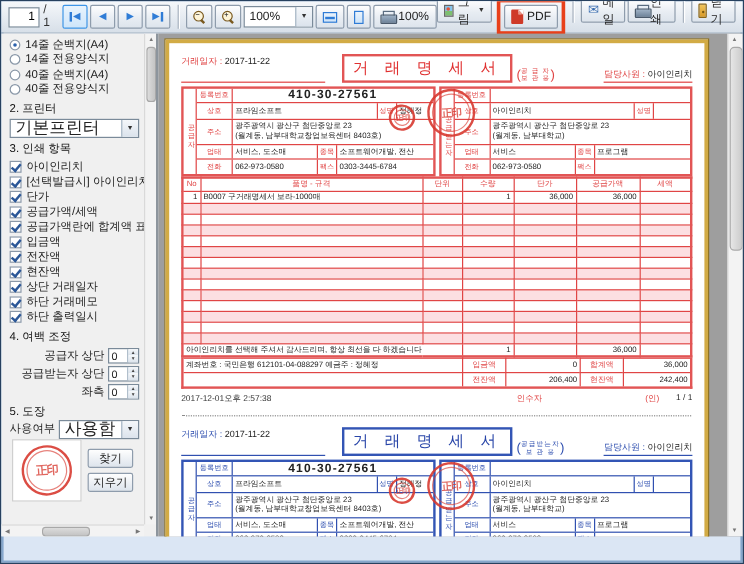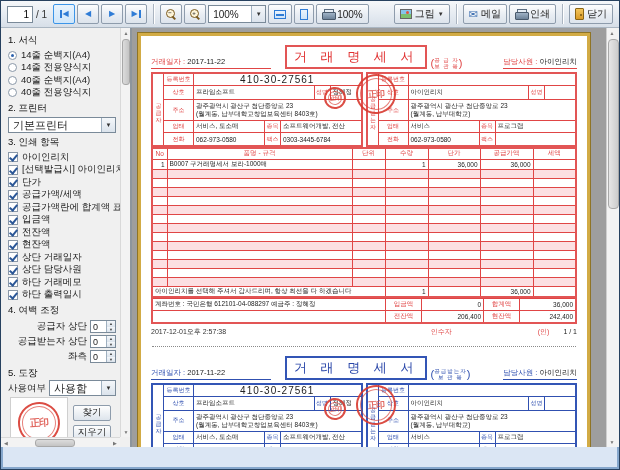--- a/index.html
+++ b/index.html
@@ -219,6 +219,12 @@
         <span>그림</span>
         <span style="font-size:6px;color:#333">▼</span>
       </div>
+      <span class="pdf-outline">
+        <div class="tb-btn" style="margin:0">
+          <span class="i-pdf"></span>
+          <span>PDF</span>
+        </div>
+      </span>
       <div class="tb-sep"></div>
       <div class="tb-btn">
         <span class="i-mail">✉</span>

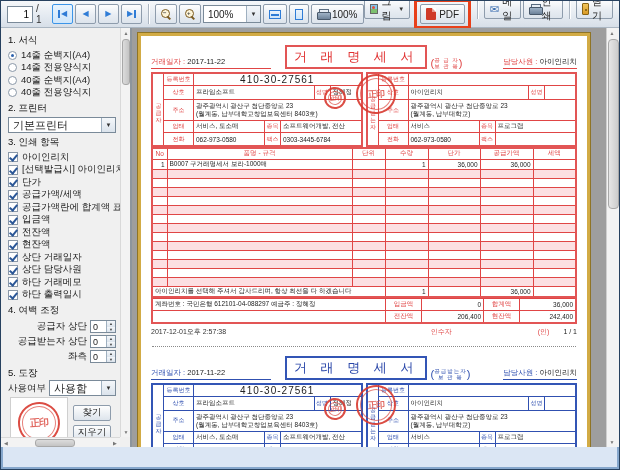--- a/index.html
+++ b/index.html
@@ -245,7 +245,6 @@
   <div class="main">
 
     <div class="sidebar">
-      <div class="sec-header">1. 서식</div>
       <div class="opt-row">
         <span class="radio on"></span>
         <span>14줄 순백지(A4)</span>

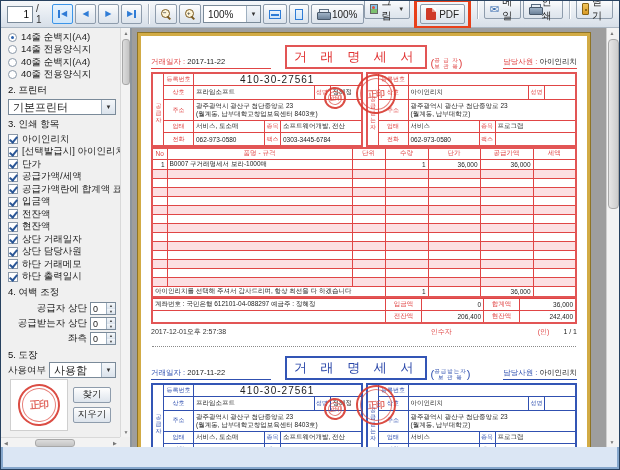--- a/index.html
+++ b/index.html
@@ -114,7 +114,7 @@
   .doc.red  { --c:#e04545; --cb:#e25555; --stripe:#fcdfe2; --t:#e03030; }
   .doc.blue { --c:#3050b0; --cb:#3355b5; --stripe:#fcdfe2; --t:#2845a8; }
   .doc-top { display:flex; align-items:flex-end; margin-bottom:3px; }
-  .date-wrap { width:120px; border-bottom:1px solid var(--c); padding-bottom:1px; font-size:7.5px; color:#222; white-space:nowrap; }
+  .date-wrap { width:120px; border-bottom:1px solid var(--c); padding-bottom:12px; font-size:7.5px; color:#222; white-space:nowrap; }
   .date-wrap .lab { color:var(--c); }
   .title-box { border:2px solid var(--cb); padding:1px 7px; font-size:13px; font-weight:normal; letter-spacing:5px;
                color:var(--t); white-space:nowrap; margin-left:14px; }

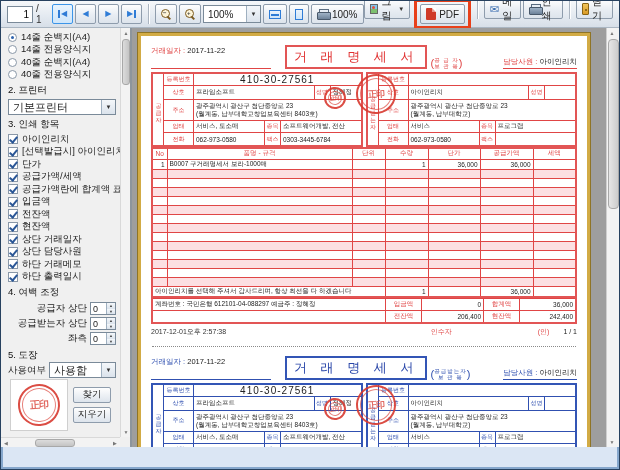--- a/index.html
+++ b/index.html
@@ -136,7 +136,7 @@
   .hl.small { width:17px; border-left:1px solid var(--c); }
   .hv { flex:1; min-width:0; padding:0 2px; color:#222; font-size:6.5px; display:flex; flex-direction:column; justify-content:center; white-space:nowrap; overflow:hidden; }
   .hv.center { align-items:center; }
-  .hv.reg { font-size:10px; font-weight:normal; letter-spacing:1px; }
+  .hv.reg { font-size:10px; font-weight:bold; letter-spacing:1px; }
   .hv.fix { flex:0 0 70px; }
   .hv.ceo { flex:0 0 30px; }
   .hrow.r-name { min-height:14px; } .hrow.r-addr { min-height:21px; }

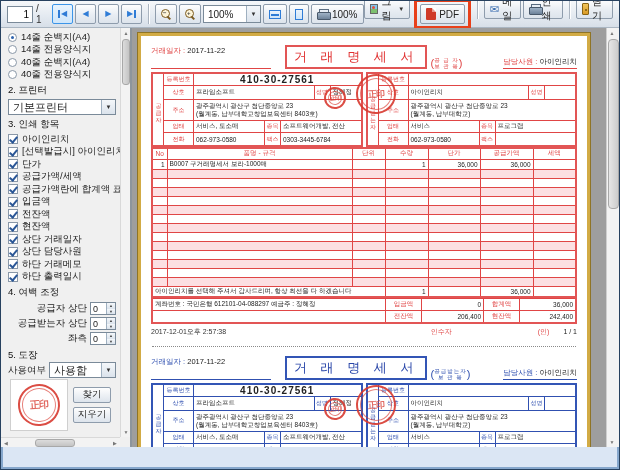--- a/index.html
+++ b/index.html
@@ -76,7 +76,7 @@
   .checkbox.on::after { content:""; position:absolute; left:2px; top:0px; width:3px; height:6px;
                         border:solid #2b5797; border-width:0 2px 2px 0; transform:rotate(40deg); }
   .side-combo { display:flex; height:16px; border:1px solid #7a8a99; background:#fff; margin:1px 0 2px 0; }
-  .side-combo .combo-text { flex:1; font-size:11px; display:flex; align-items:center; }
+  .side-combo .combo-text { flex:1; font-size:14px; display:flex; align-items:center; }
   .spin { display:flex; height:13px; border:1px solid #7a8a99; background:#fff; width:26px; flex:none; }
   .spin-val { flex:1; font-size:9px; text-align:left; padding:0 2px; line-height:12px; }
   .spin-btns { width:9px; display:flex; flex-direction:column; border-left:1px solid #9fb0c0; }

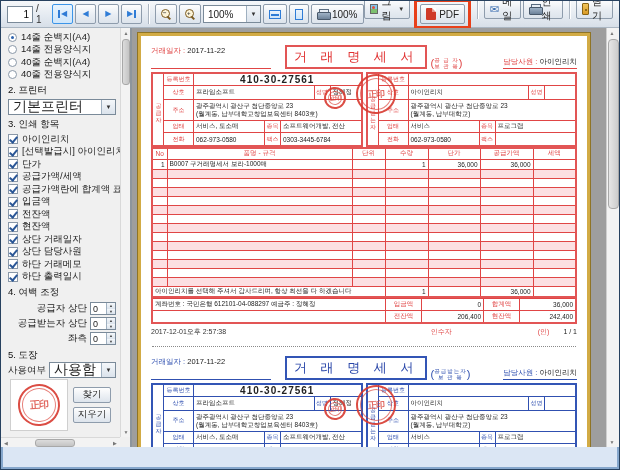--- a/index.html
+++ b/index.html
@@ -308,10 +308,6 @@
           </div>
           <div class="opt-row">
             <span class="checkbox on"></span>
-            <span>상단 담당사원</span>
-          </div>
-          <div class="opt-row">
-            <span class="checkbox on"></span>
             <span>하단 거래메모</span>
           </div>
           <div class="opt-row">

